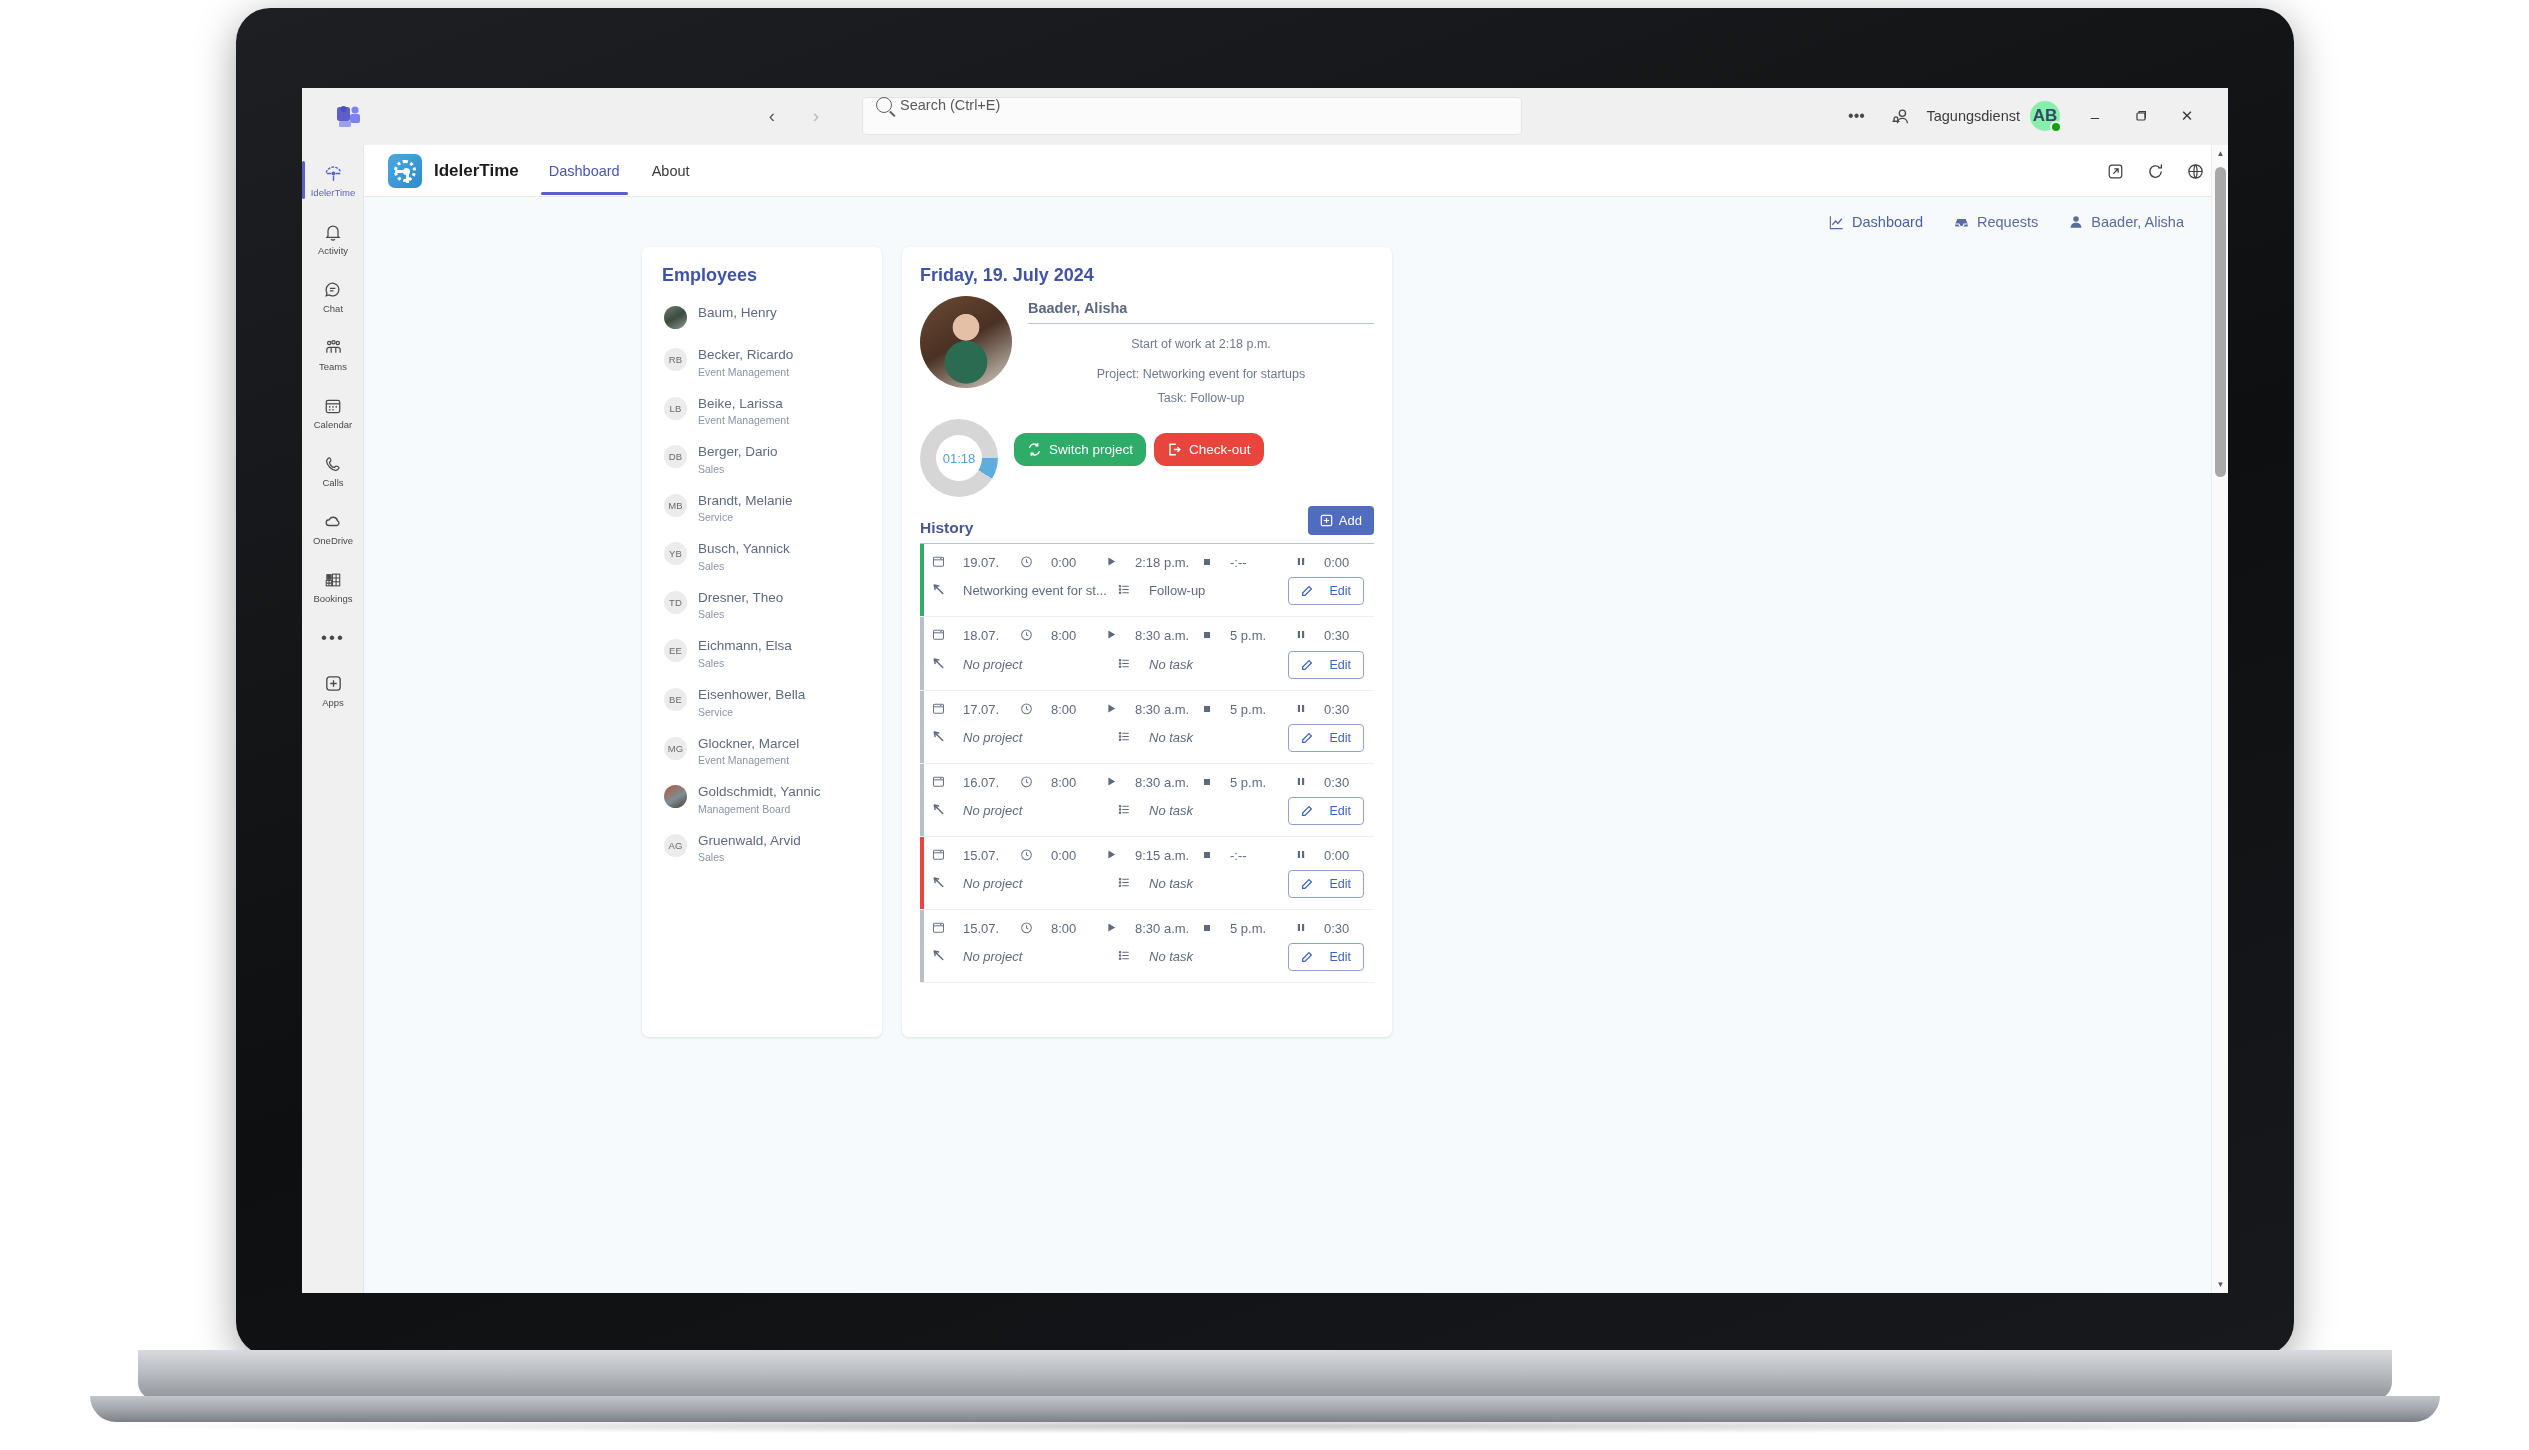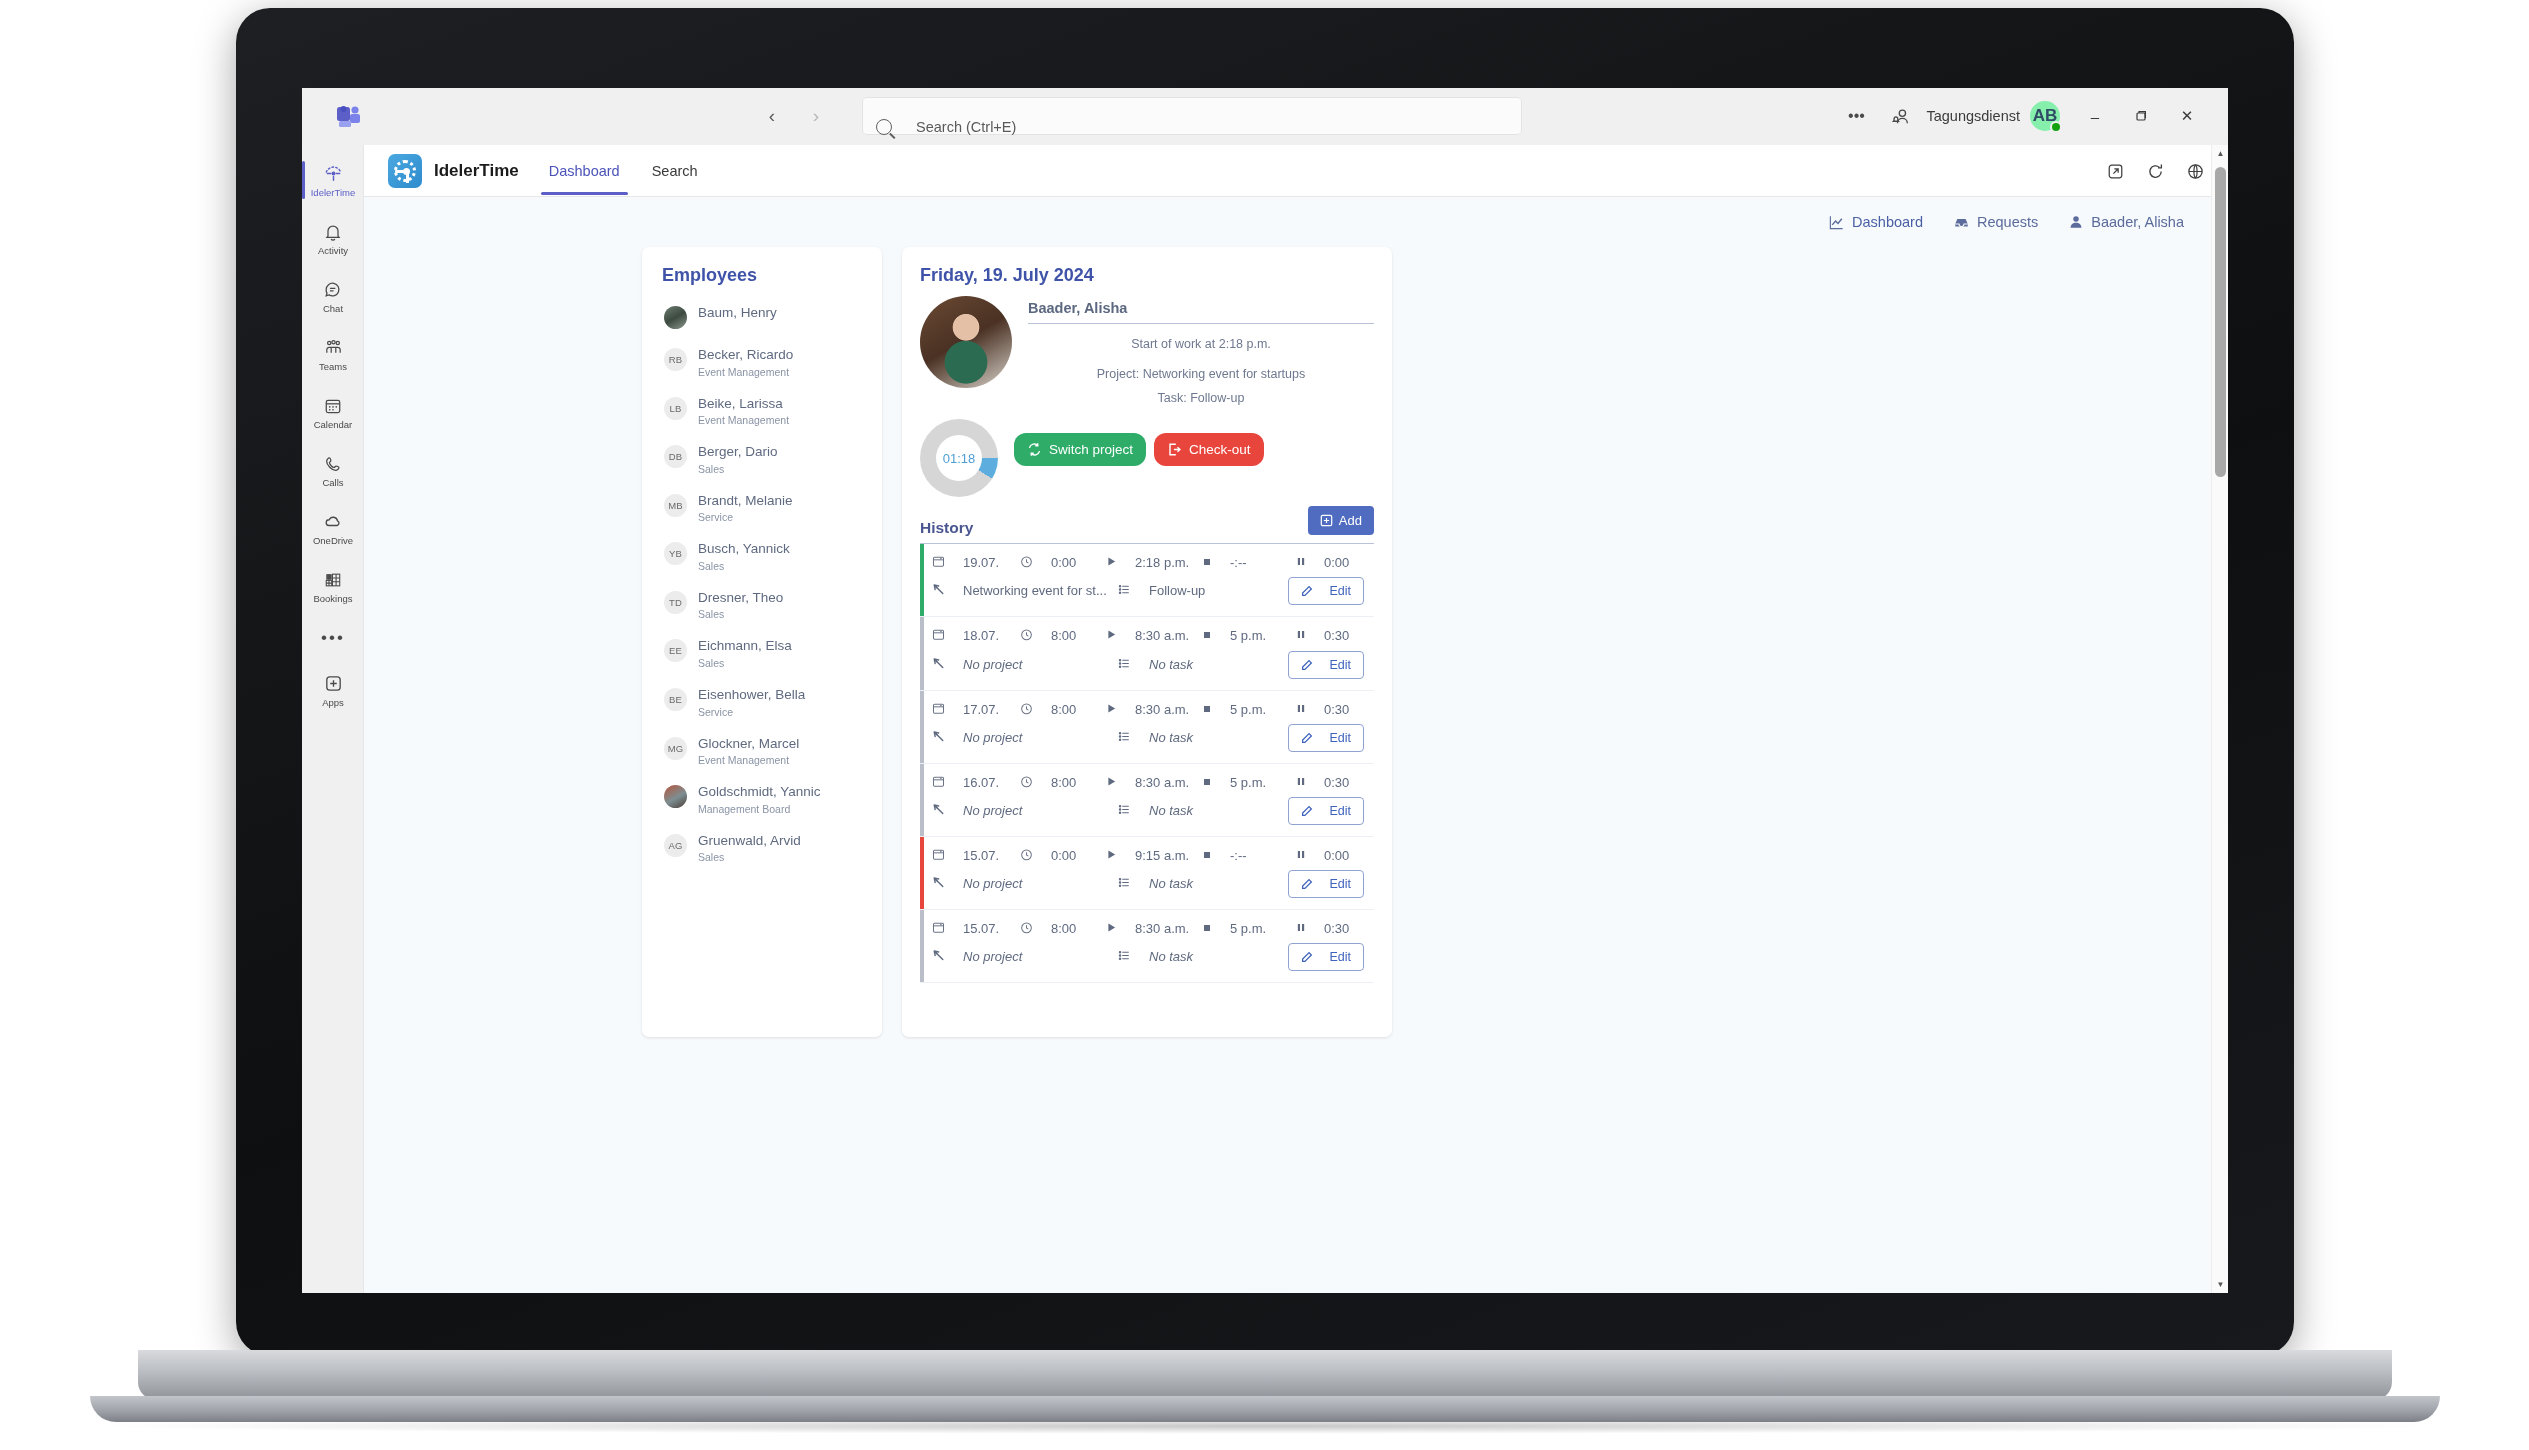--- a/index.html
+++ b/index.html
@@ -75,8 +75,8 @@
   .tb-arrow.dim{color:#b8b8b8;}
   .tb-search{
     position:absolute;left:560px;top:9px;width:660px;height:38px;
-    background:#fbfbfb;border-radius:5px;display:flex;align-items:flex-end;
-    padding:0 14px;gap:24px;box-shadow:0 0 0 1px #e3e3e3 inset;
+    background:#fbfbfb;border-radius:5px;display:flex;align-items:flex-start;
+    padding:0 14px;gap:8px;box-shadow:0 0 0 1px #e3e3e3 inset;
   }
   .tb-search .mag{
     width:16px;height:16px;border:1.6px solid #5f5f5f;border-radius:50%;

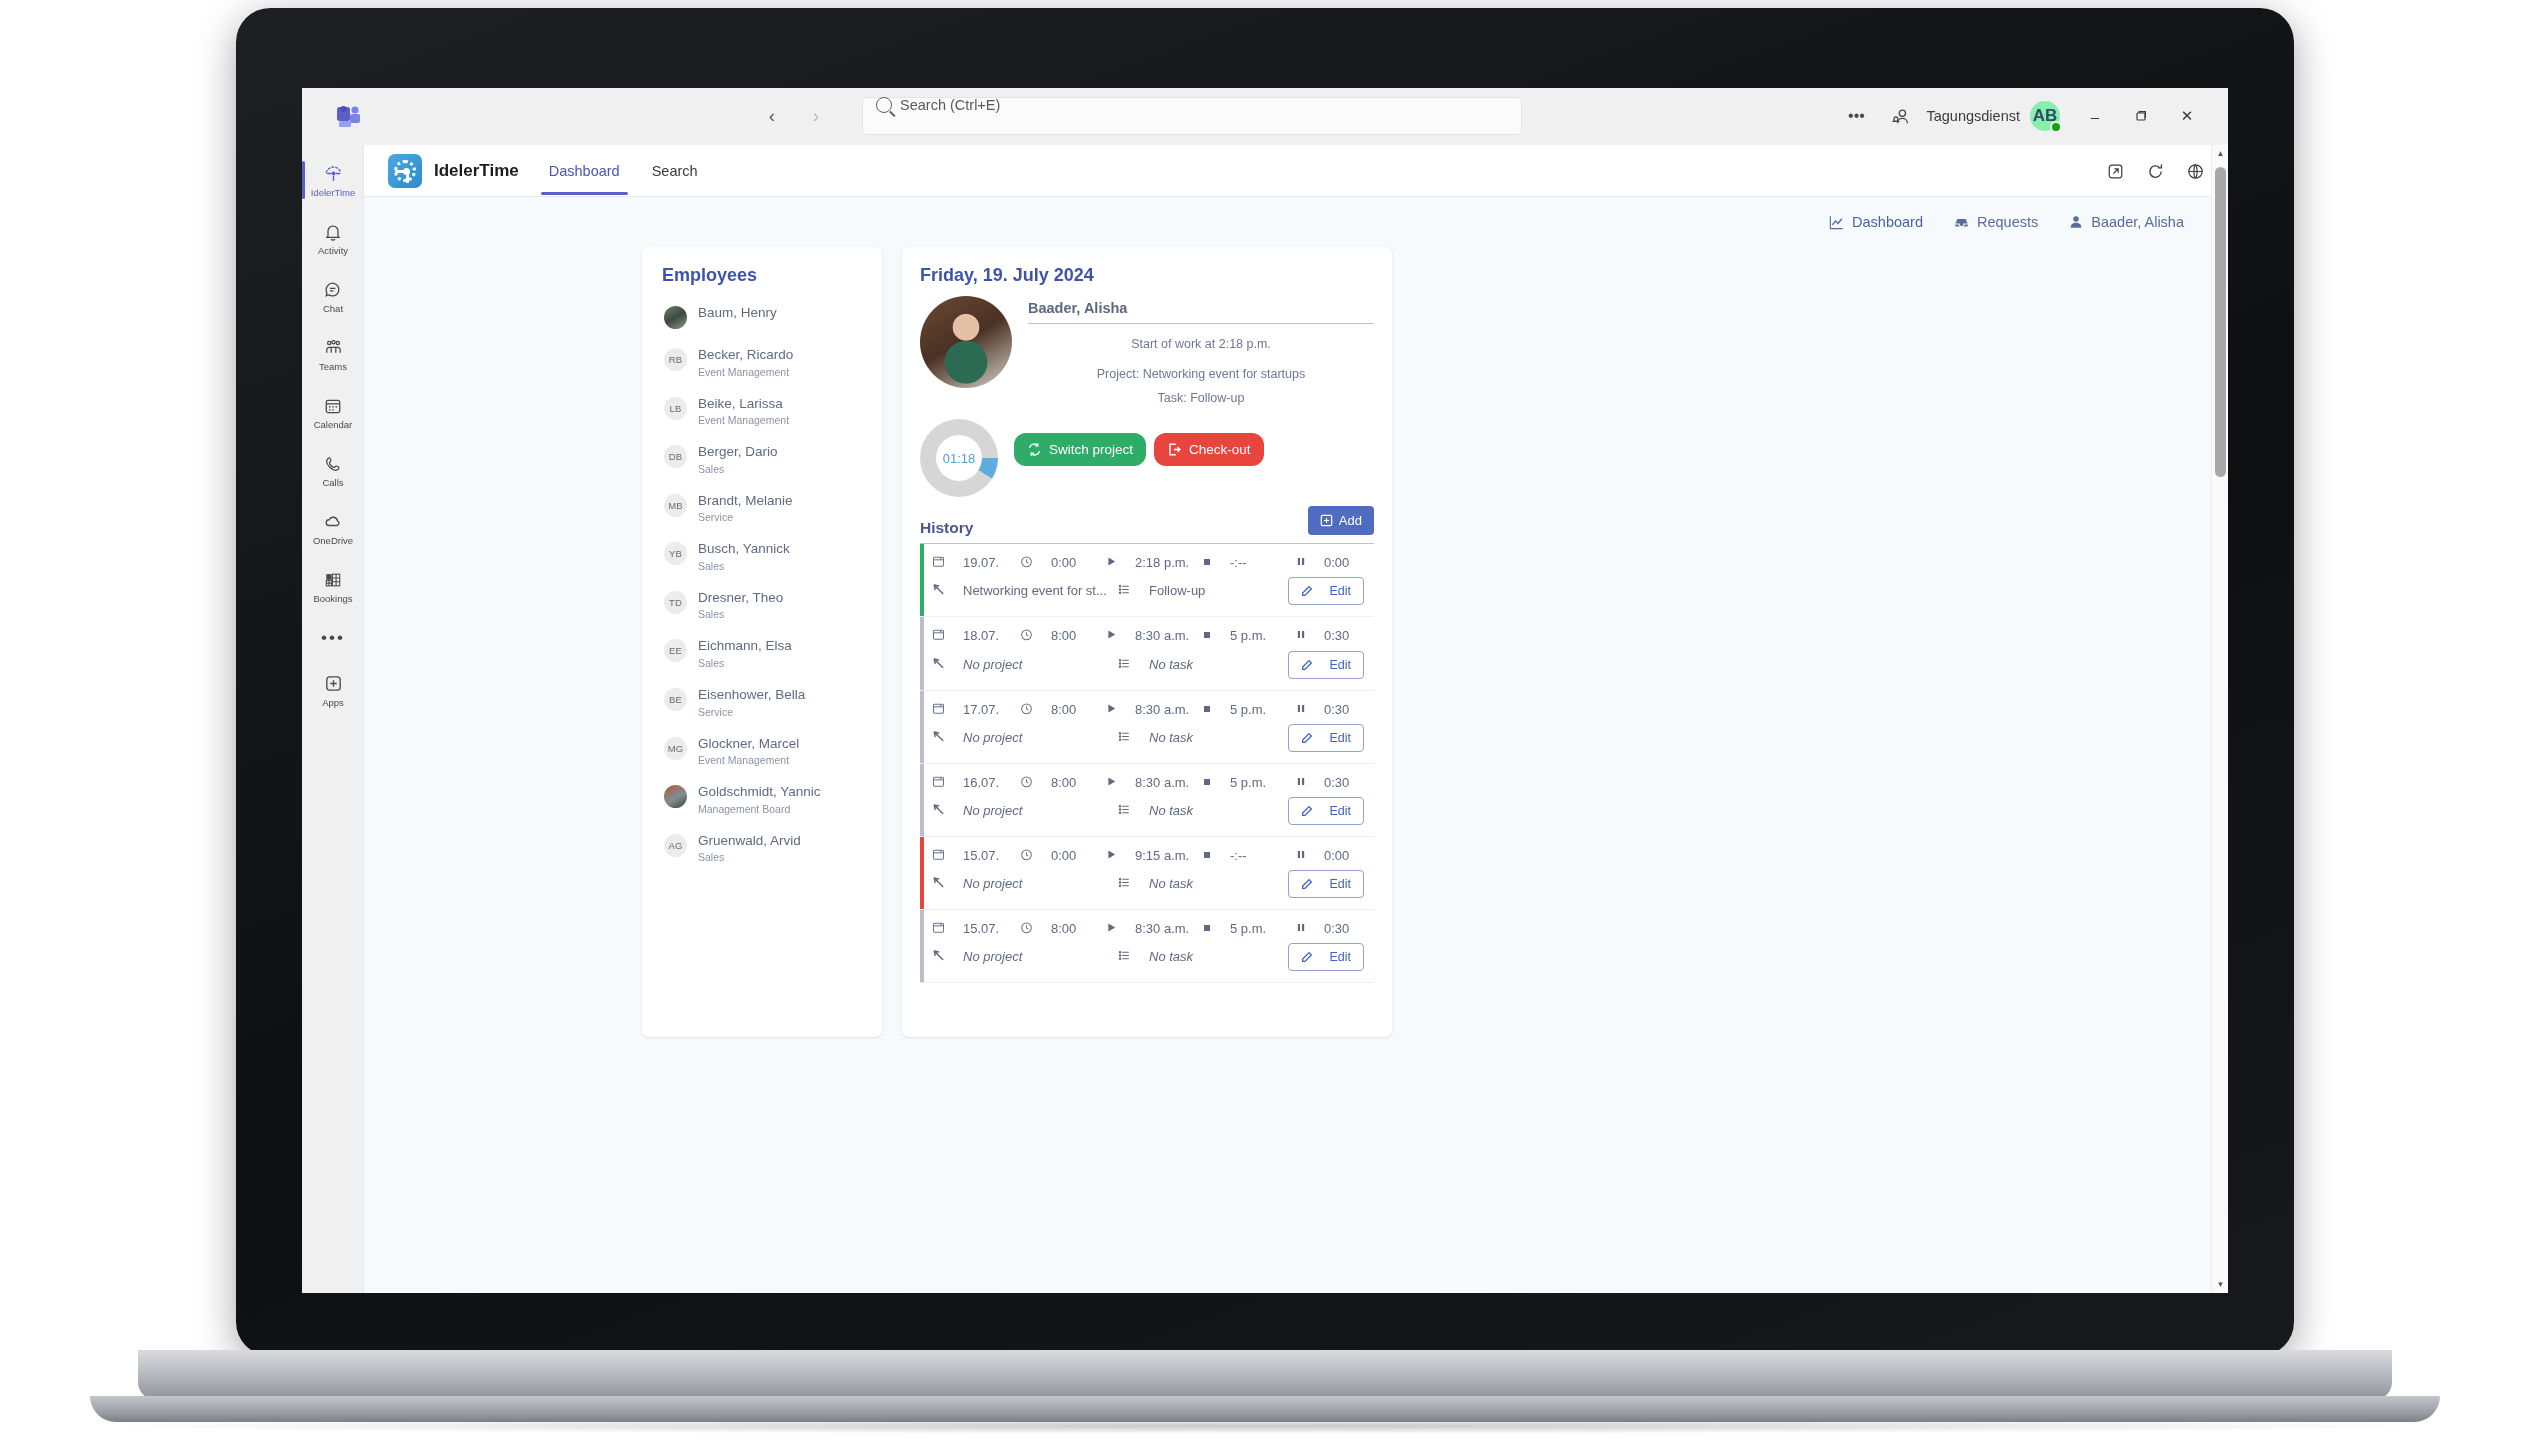--- a/index.html
+++ b/index.html
@@ -487,7 +487,7 @@
           <span>Dashboard</span>
         </div>
         <div class="app-tab">
-          <span>Search</span>
+          <span>About</span>
         </div>
 
         <div class="app-header-right">

